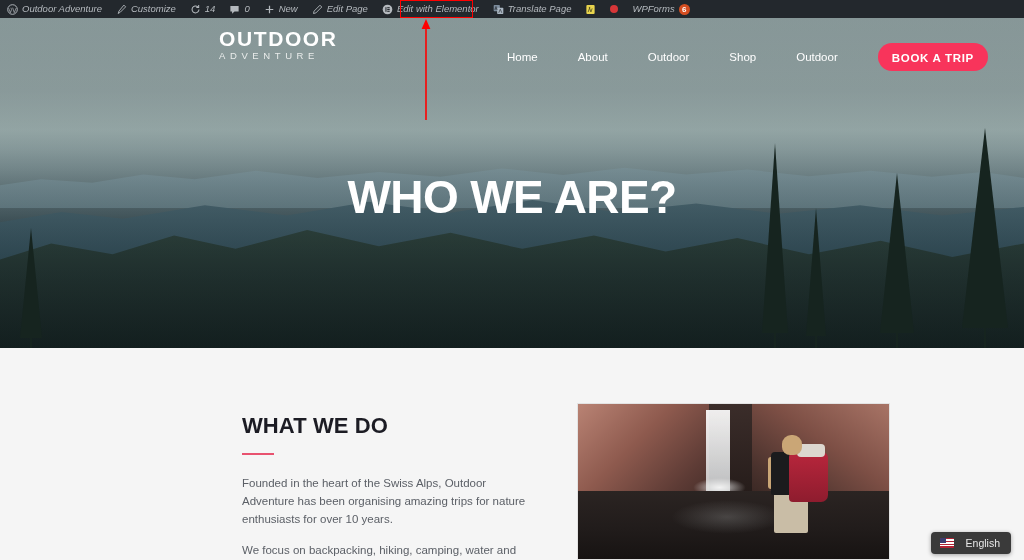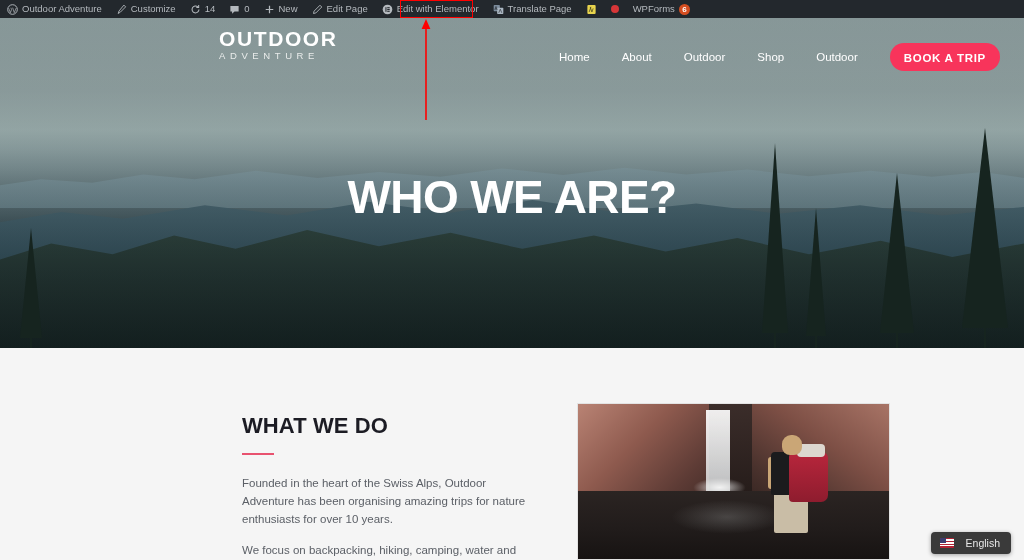--- a/index.html
+++ b/index.html
@@ -23,7 +23,7 @@
     height:18px; padding:0 7px; color:#b4b9be;
     position:relative;
   }
-  .ab-item .lbl{ line-height:18px; }
+  .ab-item .lbl{ line-height:18px;font-style:italic; }
   .ab-ico{ display:inline-flex; align-items:center; justify-content:center;
            width:11px; height:11px; flex:0 0 11px; }
   .ab-ico svg{ display:block; }

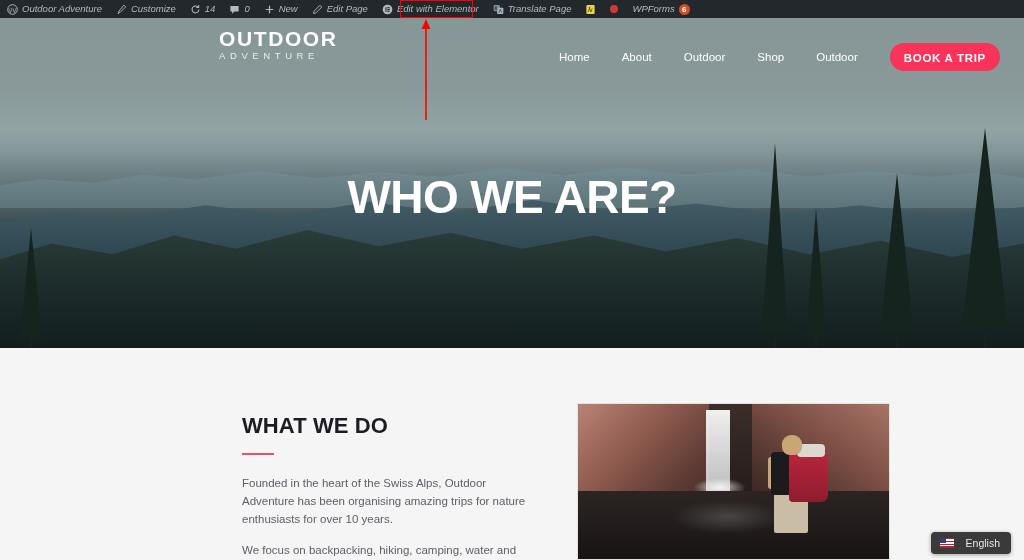--- a/index.html
+++ b/index.html
@@ -89,7 +89,7 @@
   #logo .l2{ font-size:9.5px; letter-spacing:4.6px; line-height:13px; color:#e9eceb; }
 
   #nav{
-    position:absolute; right:24px; top:24px; display:flex; align-items:center; gap:4px; z-index:12;
+    position:absolute; right:36px; top:24px; display:flex; align-items:center; gap:12px; z-index:12;
   }
   #nav a{
     color:#fff; font-size:11.5px; text-decoration:none; padding:0 14px; line-height:30px;

